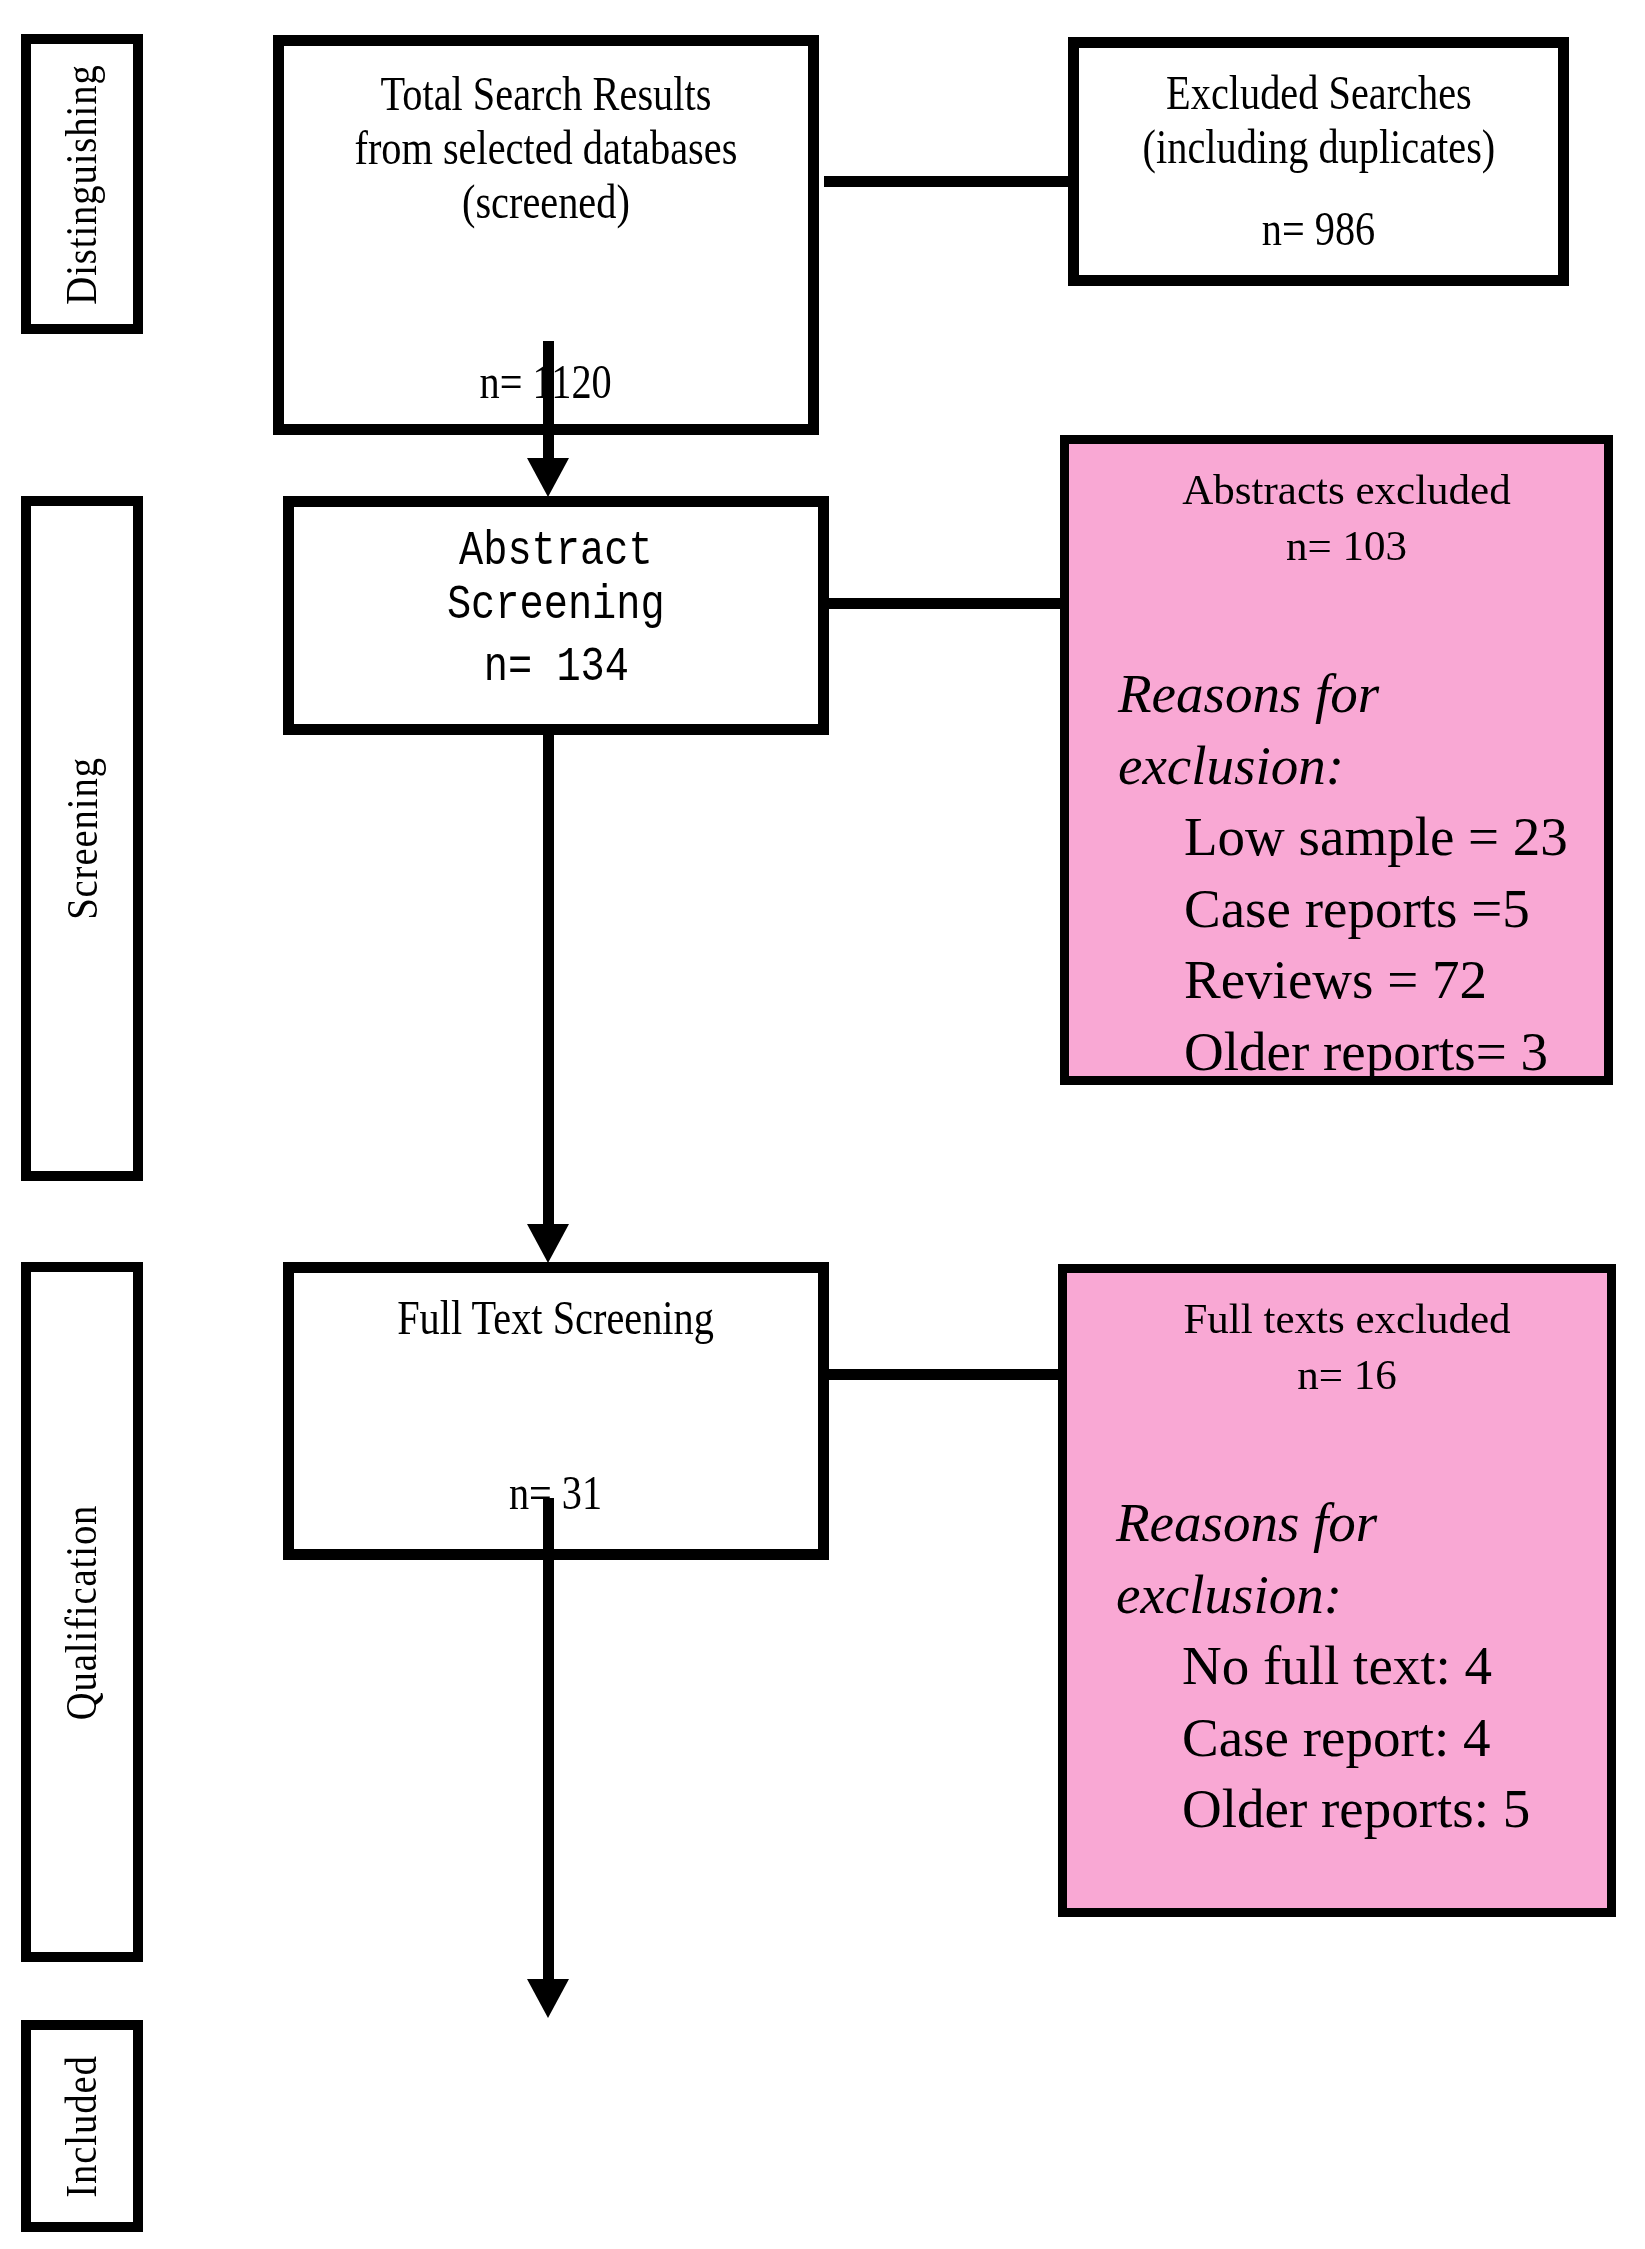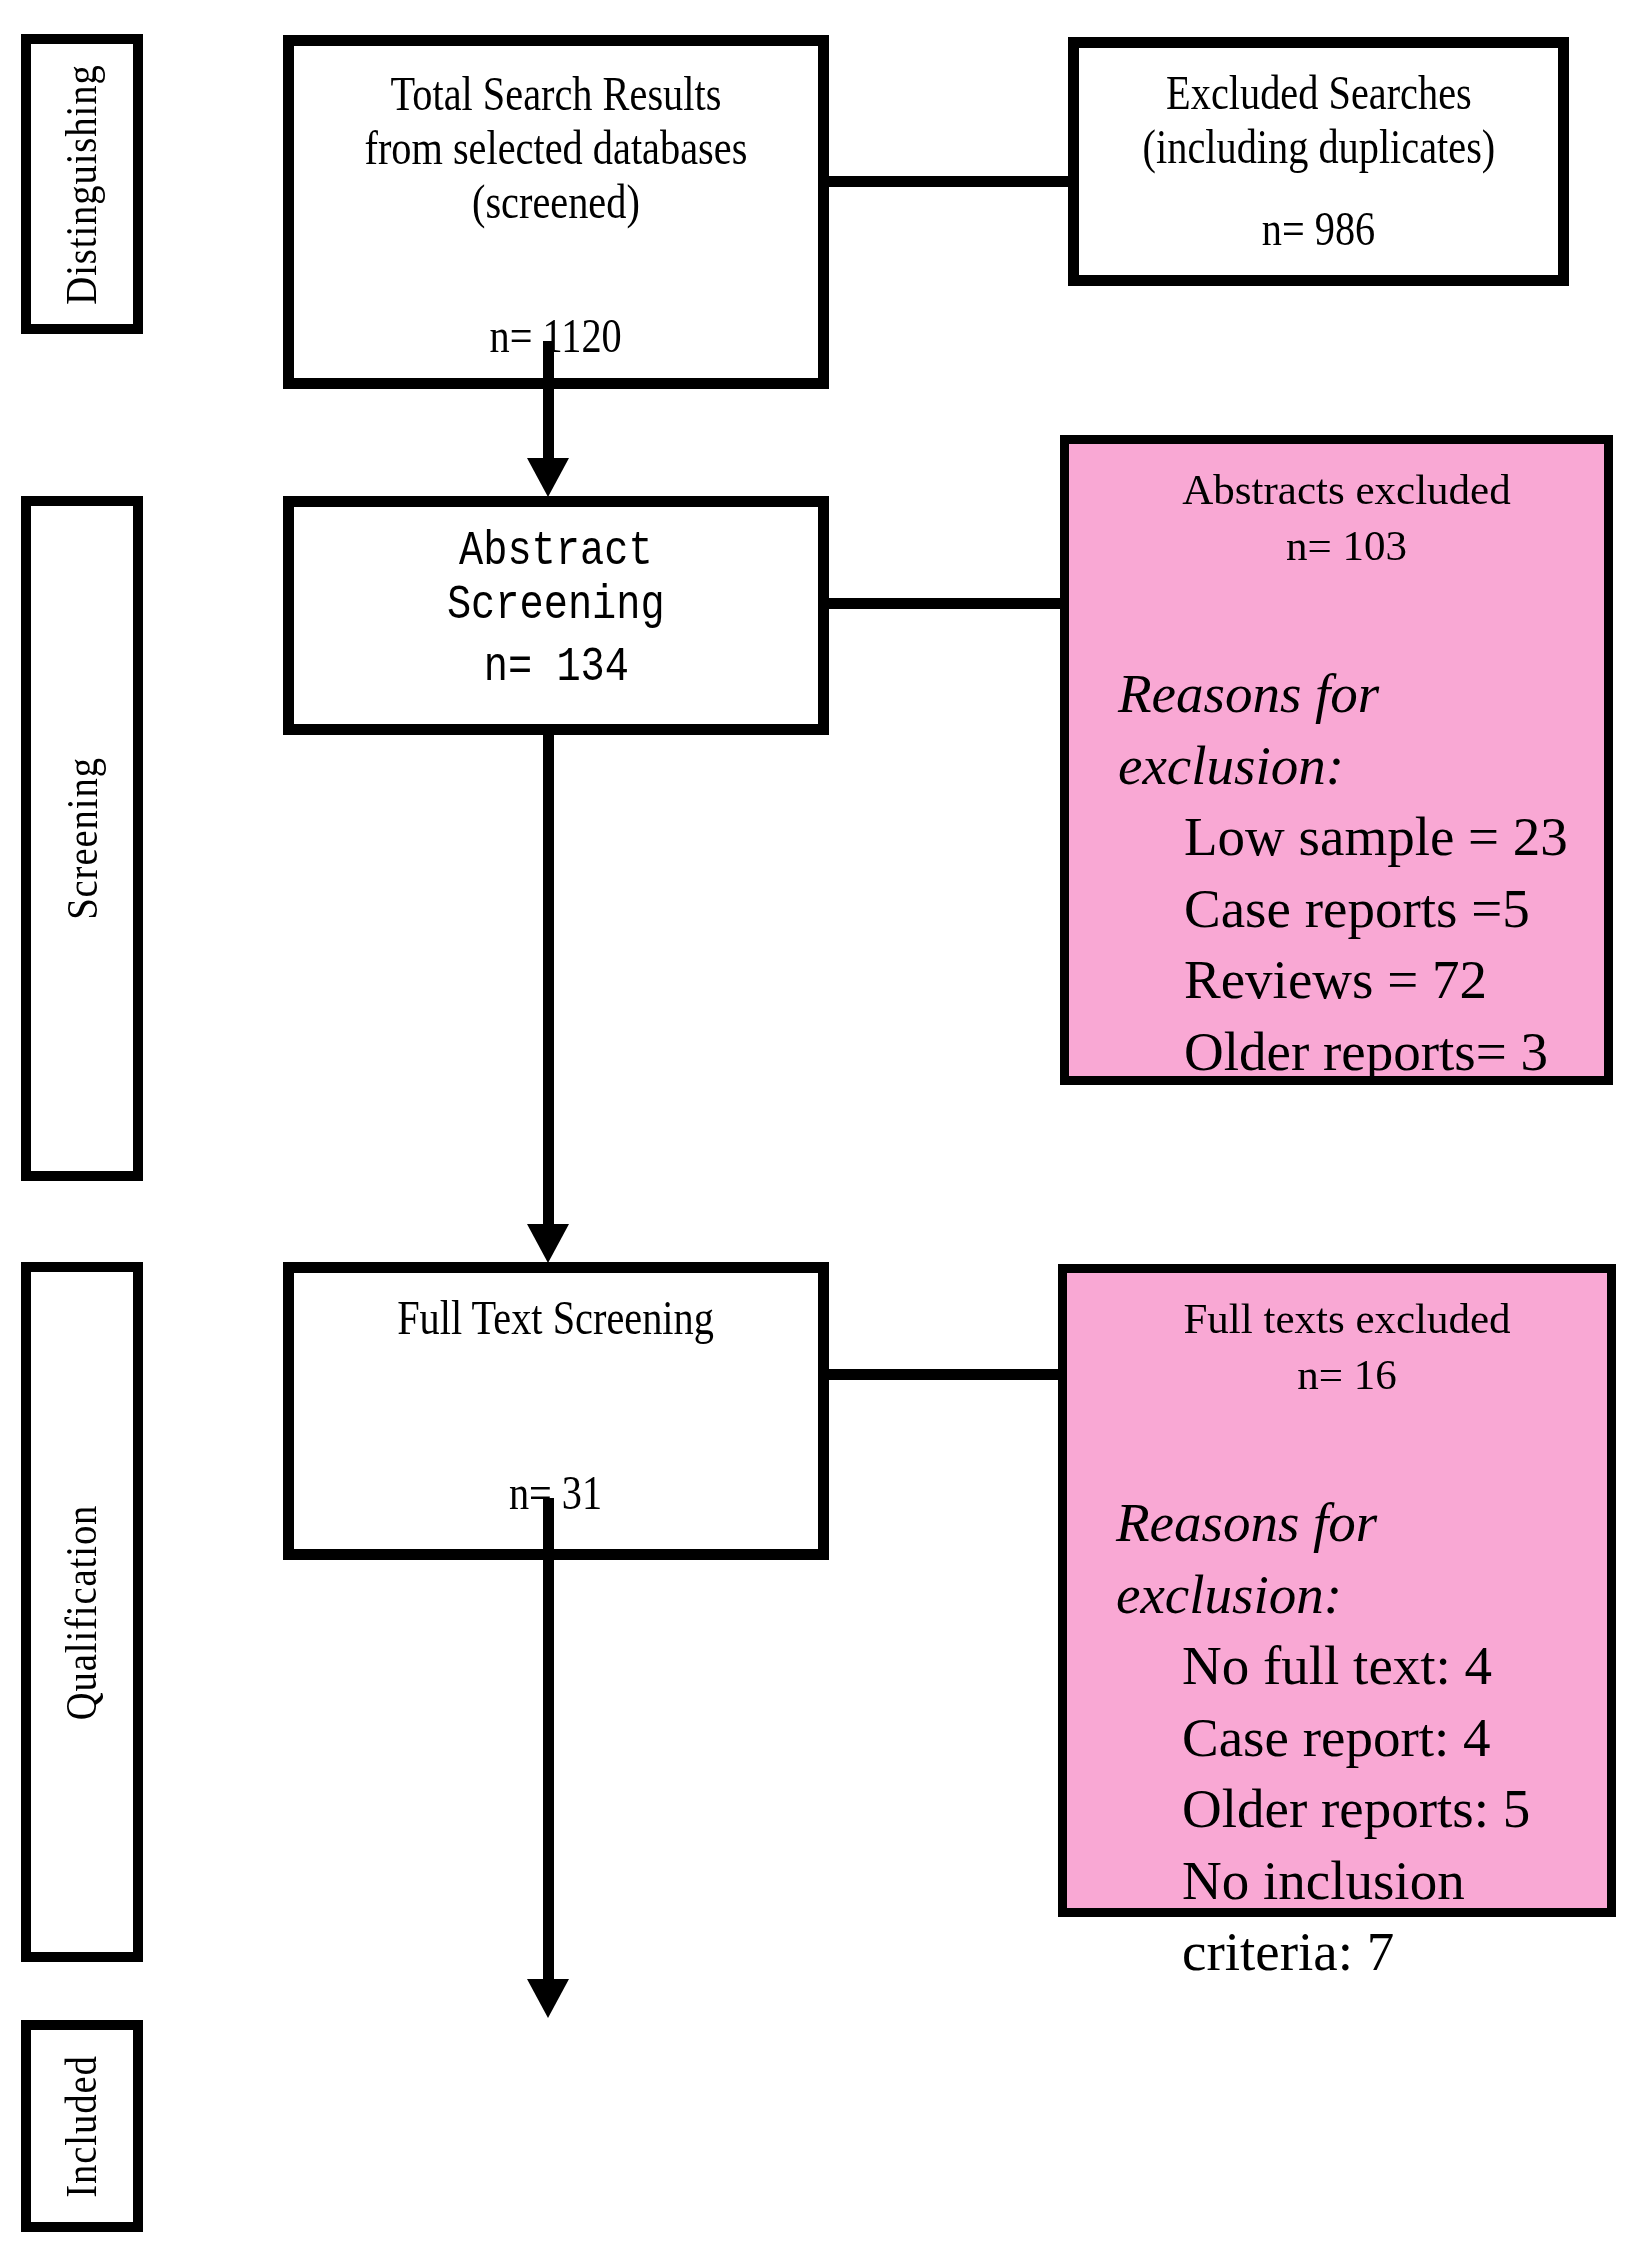--- a/index.html
+++ b/index.html
@@ -89,7 +89,7 @@
     <span class="vtext">Included</span>
   </div>
 
-  <div class="box" style="left:283px;top:35px;width:546px;height:354px;padding:21px 5.2px 15.7px 5.2px;">
+  <div class="box" style="left:273px;top:35px;width:546px;height:400px;padding:21px 5.2px 15.7px 5.2px;">
     <div class="mainline narrow">
       <div>Total Search Results</div>
       <div>from selected databases</div>

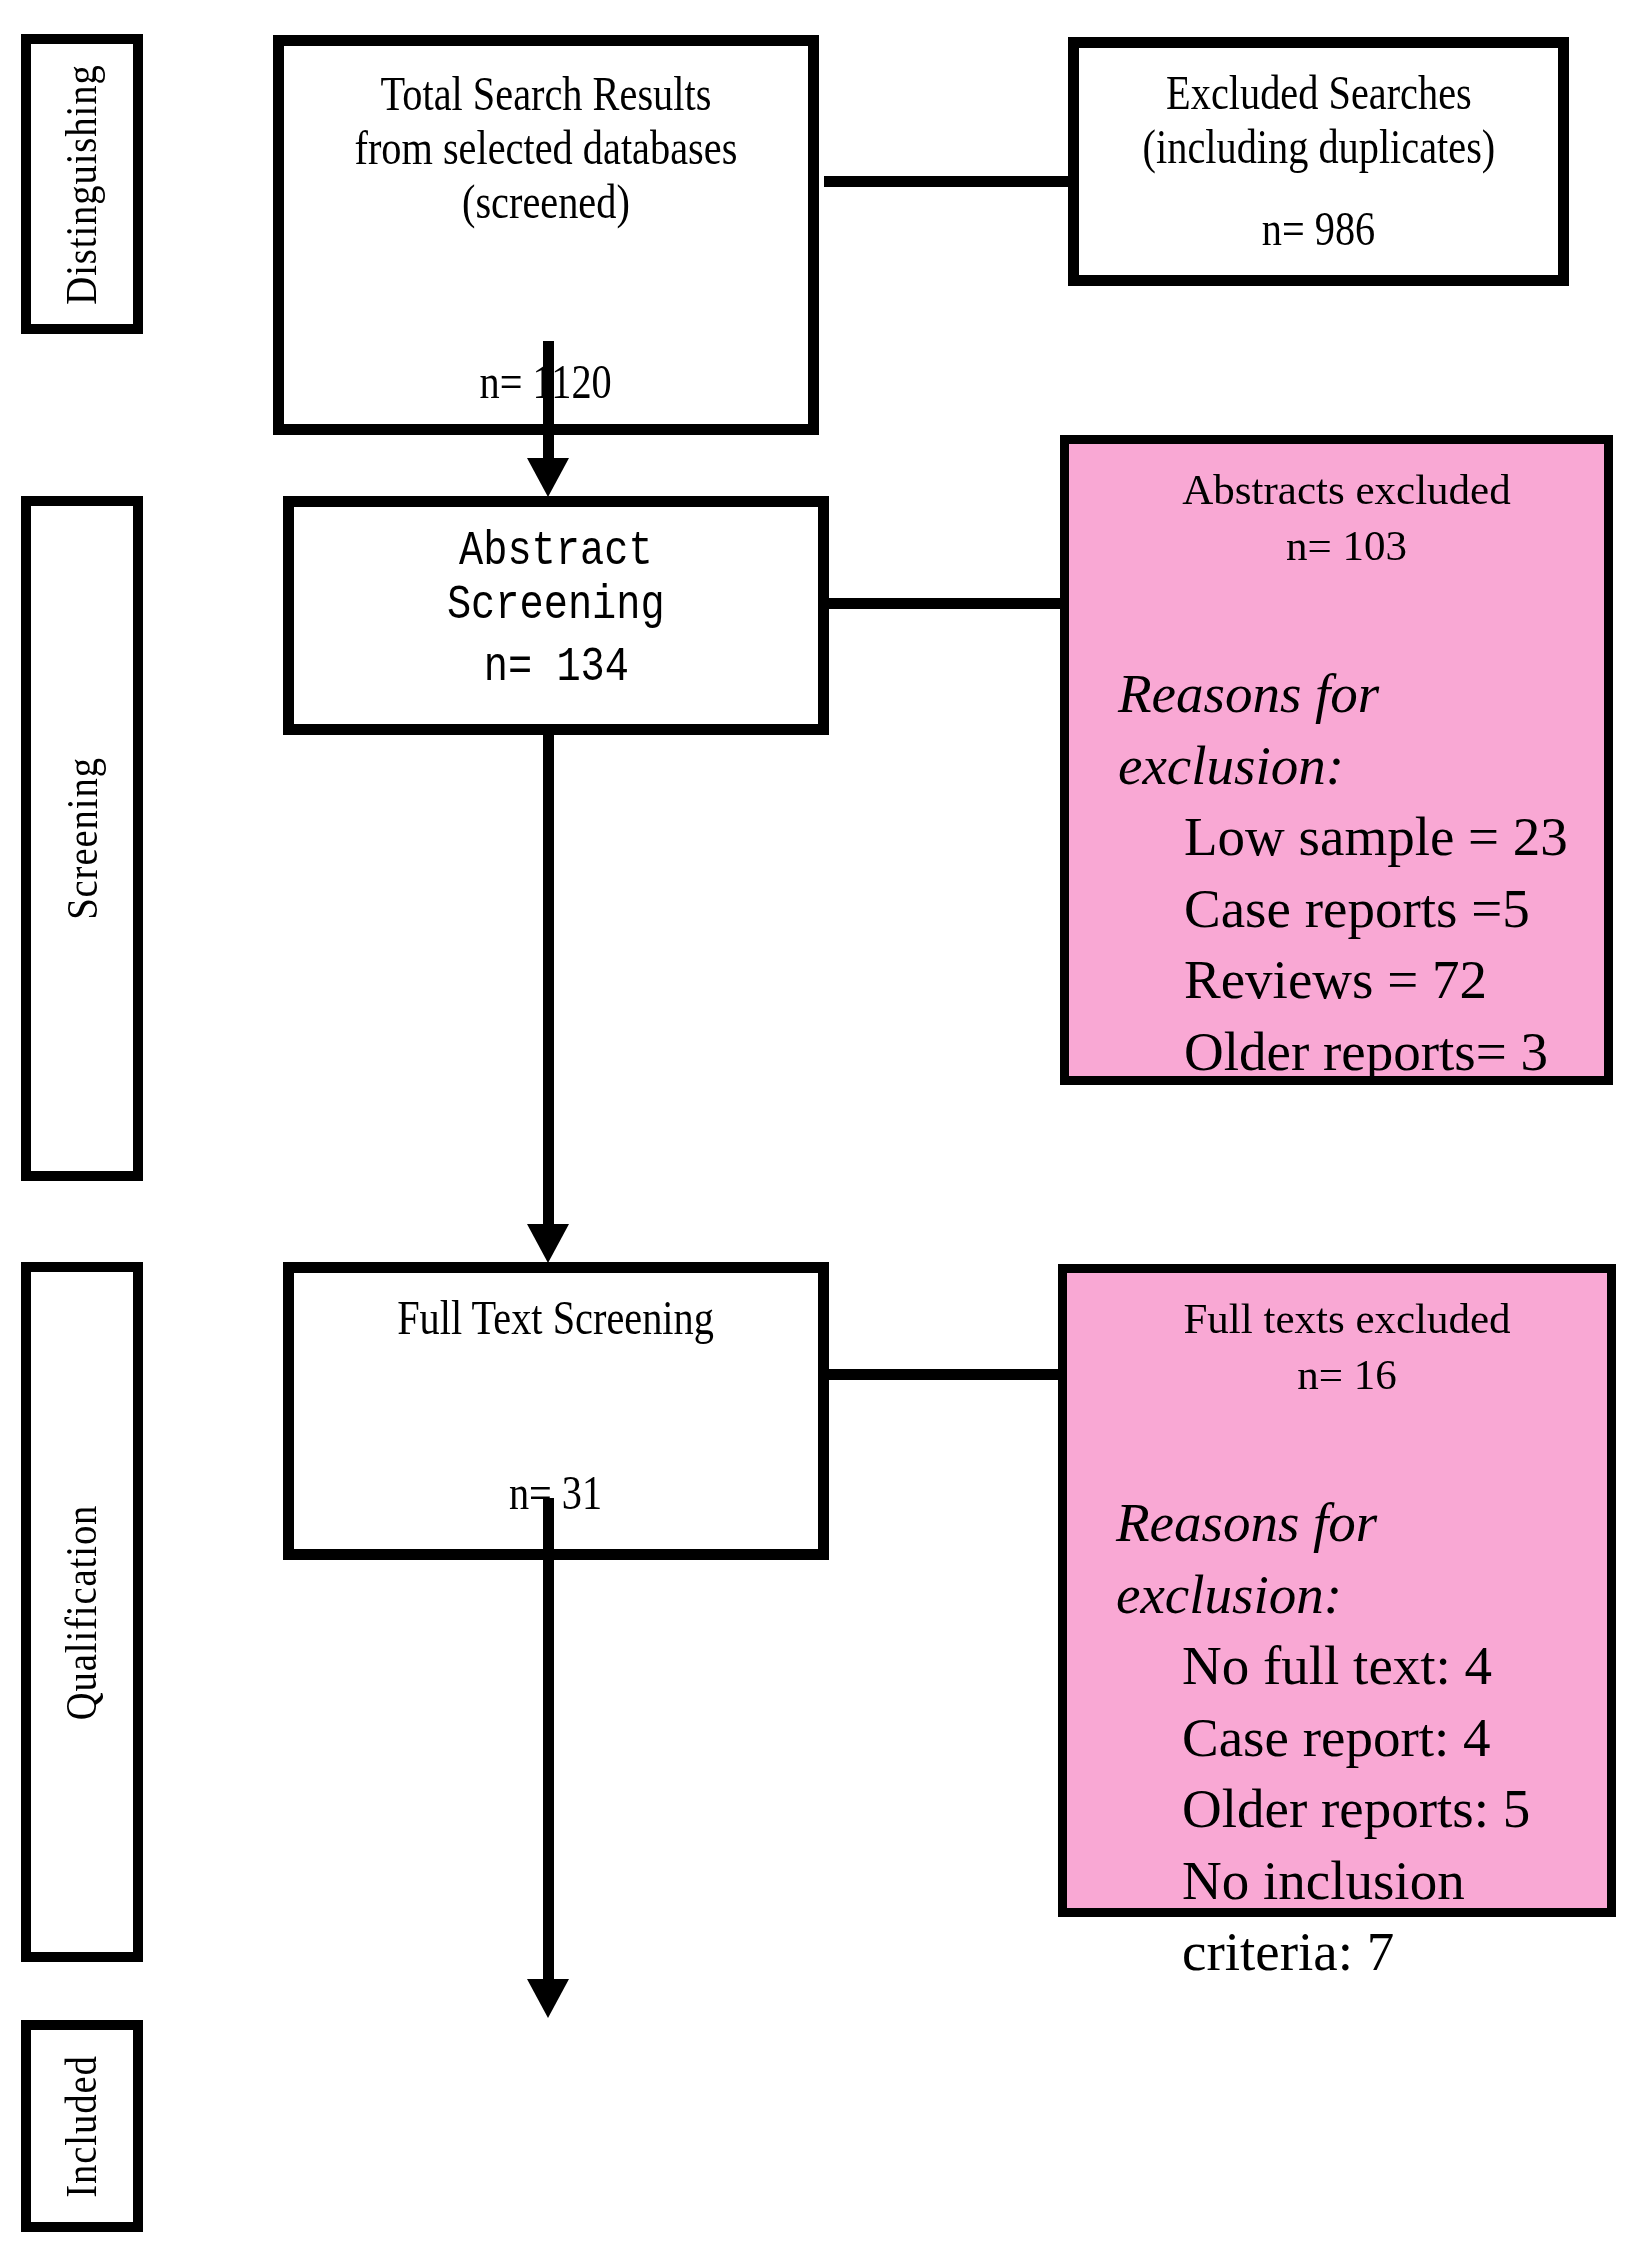--- a/index.html
+++ b/index.html
@@ -152,7 +152,6 @@
       <div class="item">No full text: 4</div>
       <div class="item">Case report: 4</div>
       <div class="item">Older reports: 5</div>
-      <div class="item">No inclusion criteria: 7</div>
     </div>
   </div>
 

